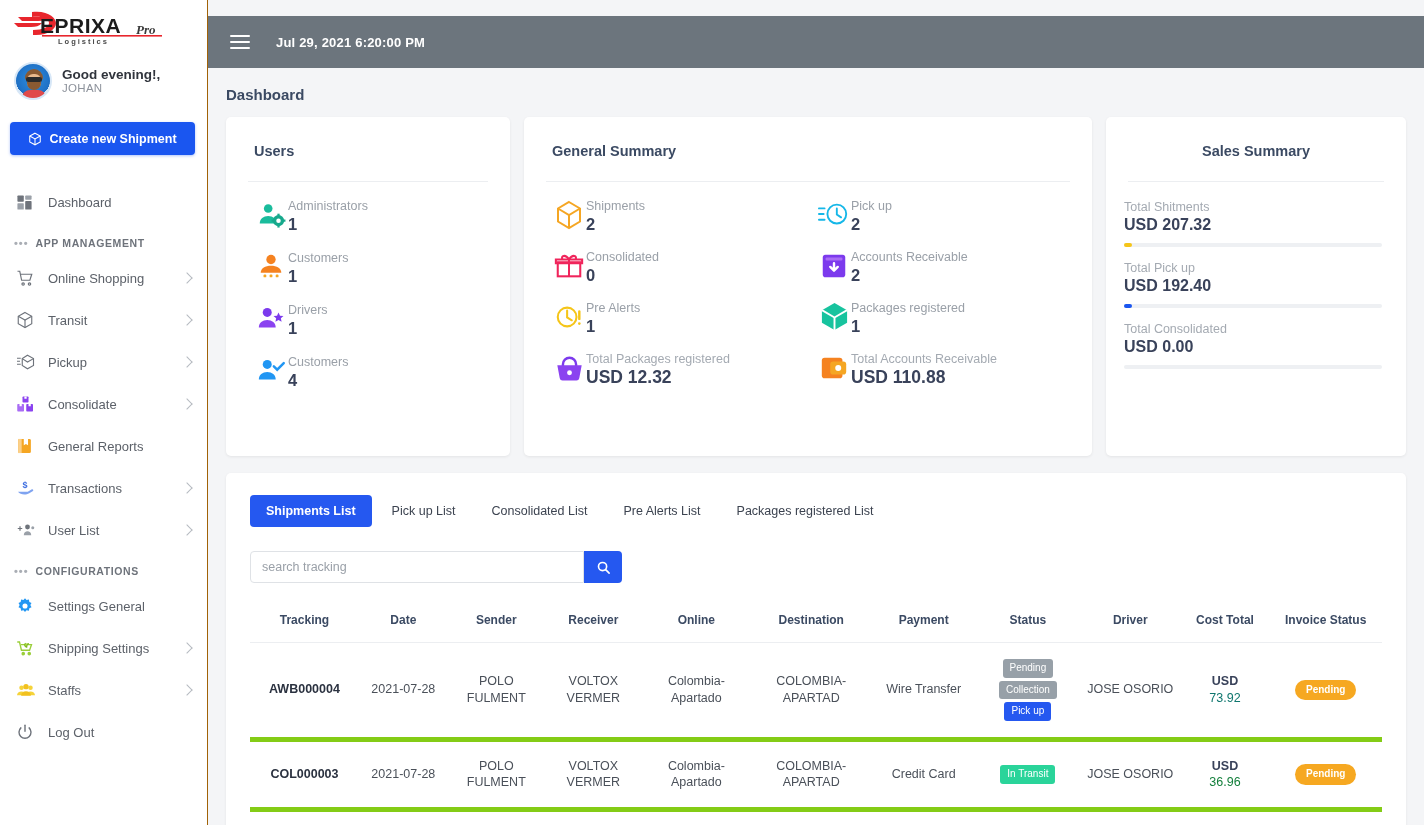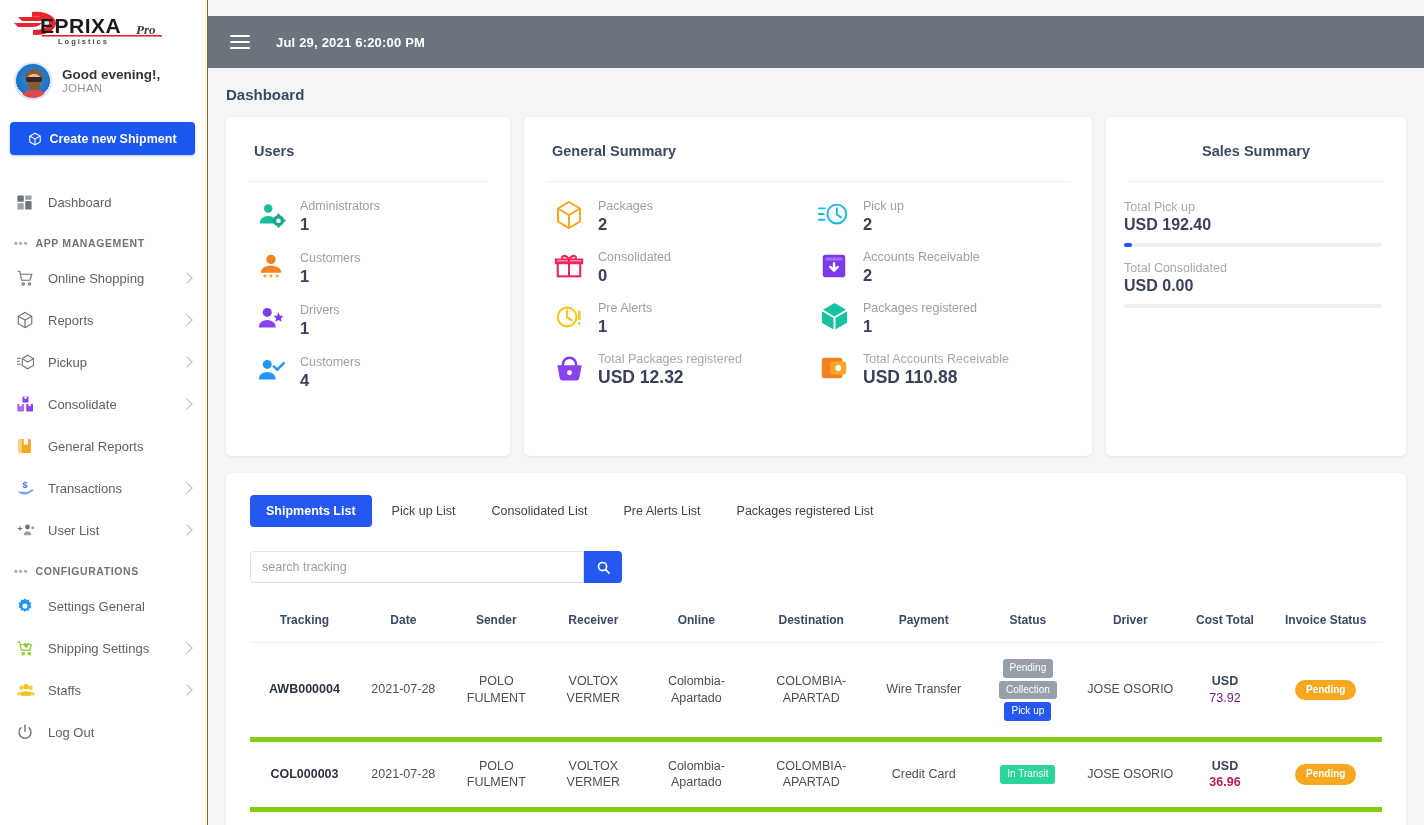--- a/index.html
+++ b/index.html
@@ -122,7 +122,7 @@
   .c-sales { width: 300px; flex: 0 0 300px; height: 339px; }
 
   .stat-list { padding: 16px 0 0 28px; }
-  .stat { display: flex; align-items: flex-start; gap: 12px; margin-bottom: 15px; }
+  .stat { display: flex; align-items: flex-start; margin-bottom: 15px; }
   .stat-ico { width: 34px; height: 34px; flex: 0 0 34px; display:flex; align-items:center; justify-content:center; }
   .stat-lbl { font-size: 12.5px; color: #9aa0a8; line-height: 1.3; }
   .stat-val { font-size: 16.5px; font-weight: bold; color: #39425a; line-height: 1.25; }

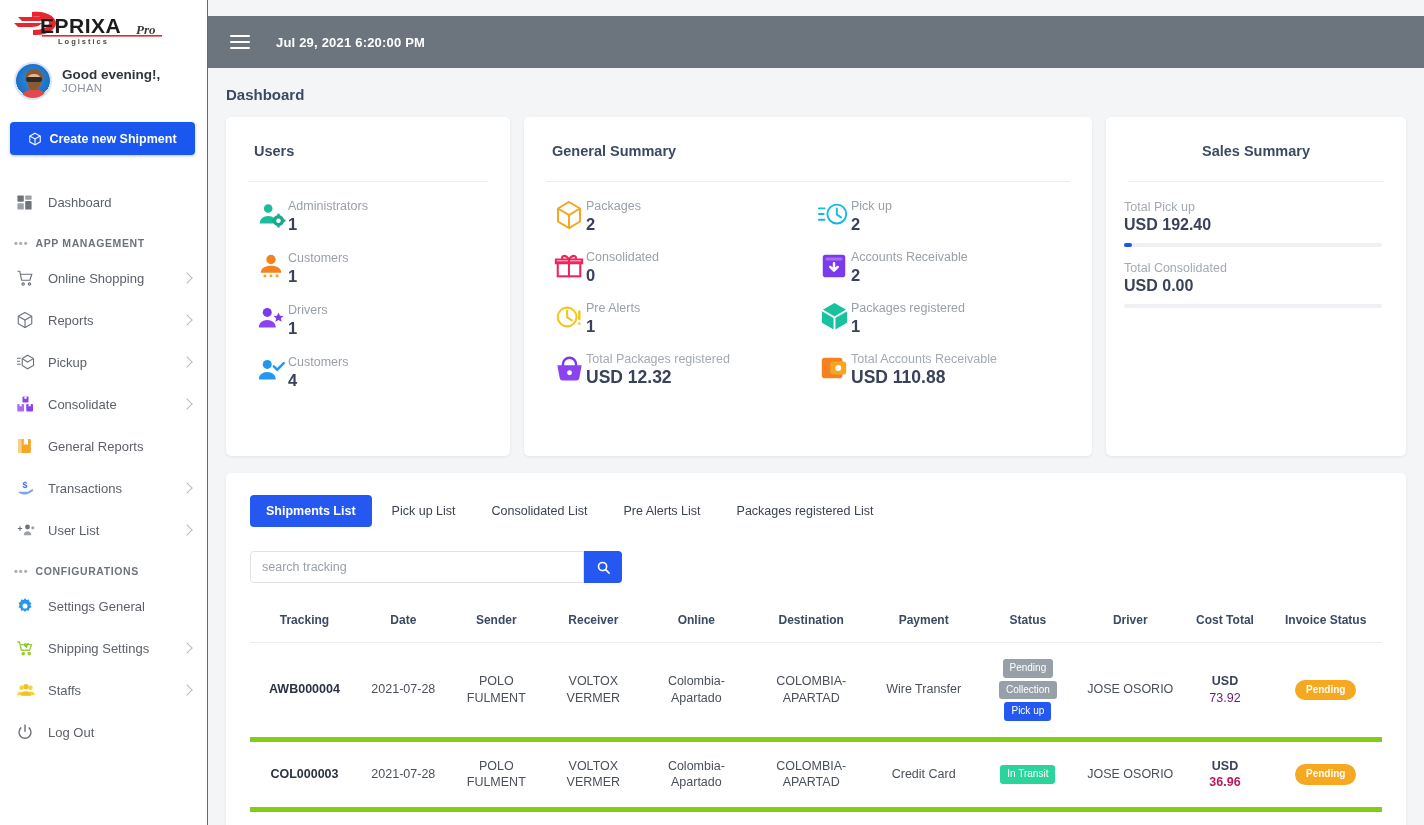--- a/index.html
+++ b/index.html
@@ -481,7 +481,7 @@
               </svg>
             </span>
             <div>
-              <div class="stat-lbl">Packages</div>
+              <div class="stat-lbl">Shipments</div>
               <div class="stat-val">2</div>
             </div>
           </div>

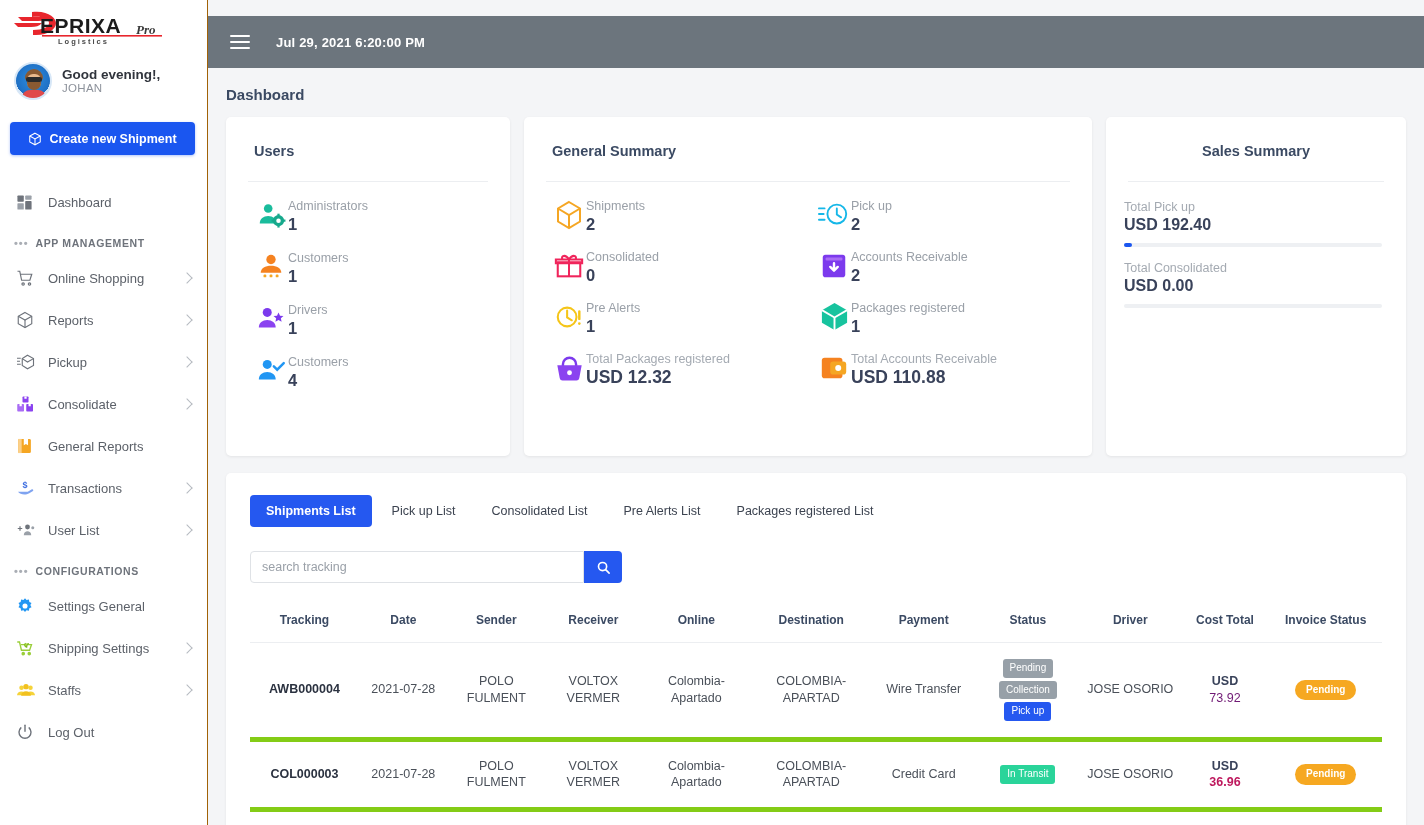--- a/index.html
+++ b/index.html
@@ -593,6 +593,13 @@
         <div class="card-title" style="text-align:center;padding-left:0;">Sales Summary</div>
         <div class="card-div"></div>
         <div class="sales-body">
+          <div class="sales-item">
+            <div class="sales-lbl">Total Shitments</div>
+            <div class="sales-val">USD 207.32</div>
+            <div class="bar">
+                <i style="width:3%;background:#f5c518;"></i>
+              </div>
+          </div>
           <div class="sales-item">
             <div class="sales-lbl">Total Pick up</div>
             <div class="sales-val">USD 192.40</div>

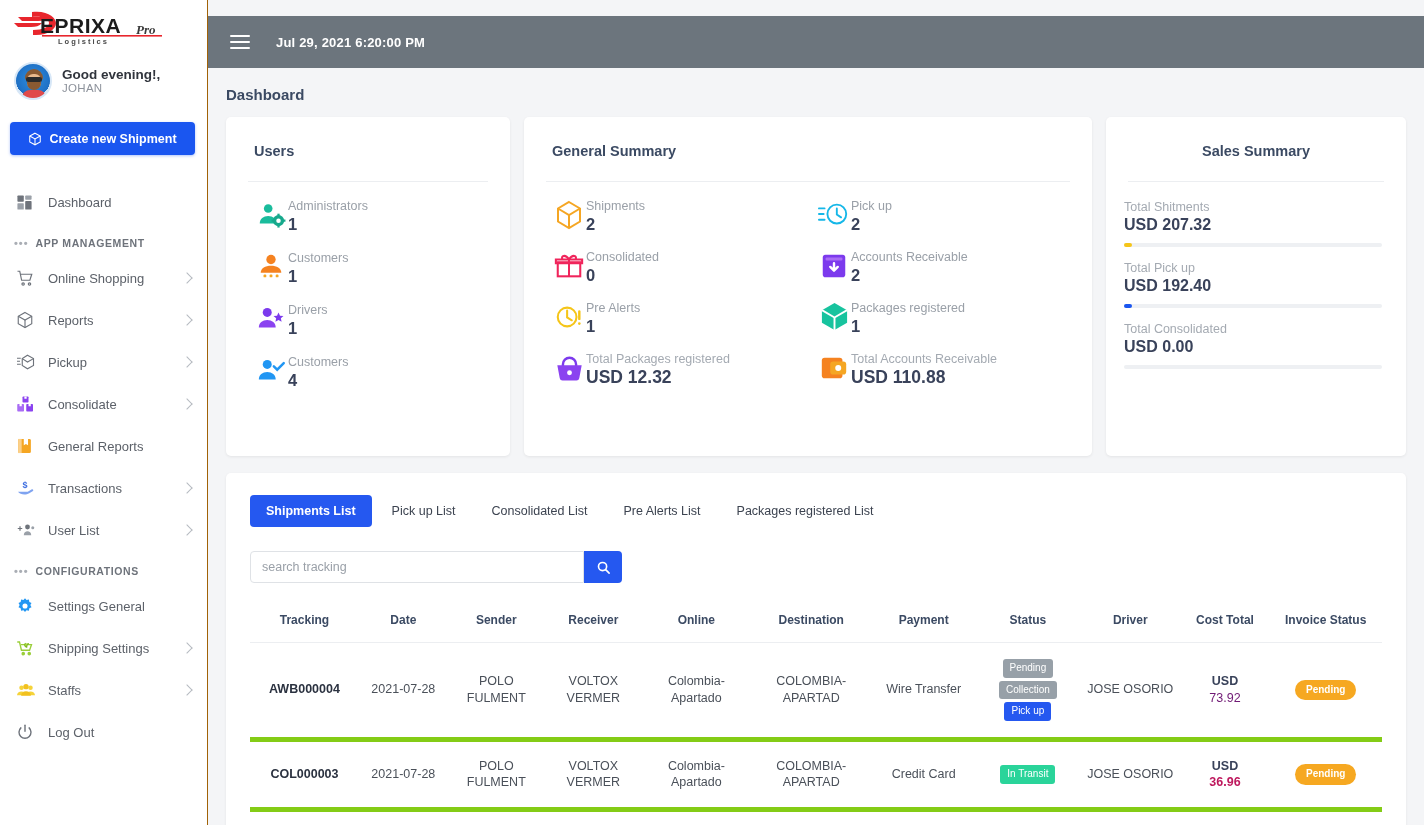--- a/index.html
+++ b/index.html
@@ -261,7 +261,7 @@
               <path d="M12 12 L12 22"></path>
           </svg>
         </span>
-        <span class="nav-label">Reports</span>
+        <span class="nav-label">Transit</span>
         <span class="chev"></span>
       </div>
 

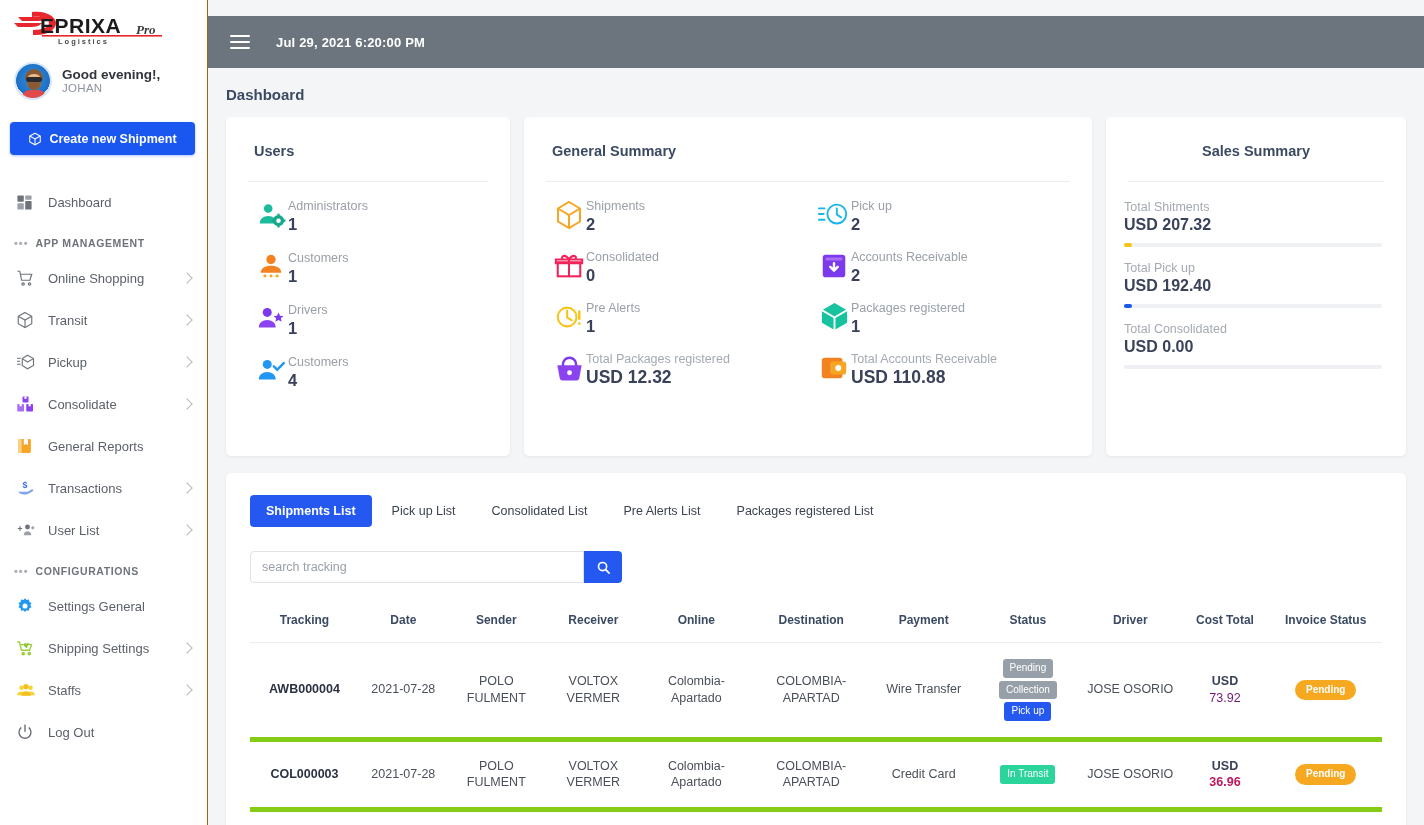--- a/index.html
+++ b/index.html
@@ -687,7 +687,7 @@
             <td>JOSE OSORIO</td>
             <td class="bold">
               <span>USD</span><br>
-              <span style="font-weight:normal;color:#701a75;">73.92</span>
+              <span style="font-weight:normal;color:#0f766e;">73.92</span>
             </td>
             <td>
               <span class="pill pill-orange">Pending</span>

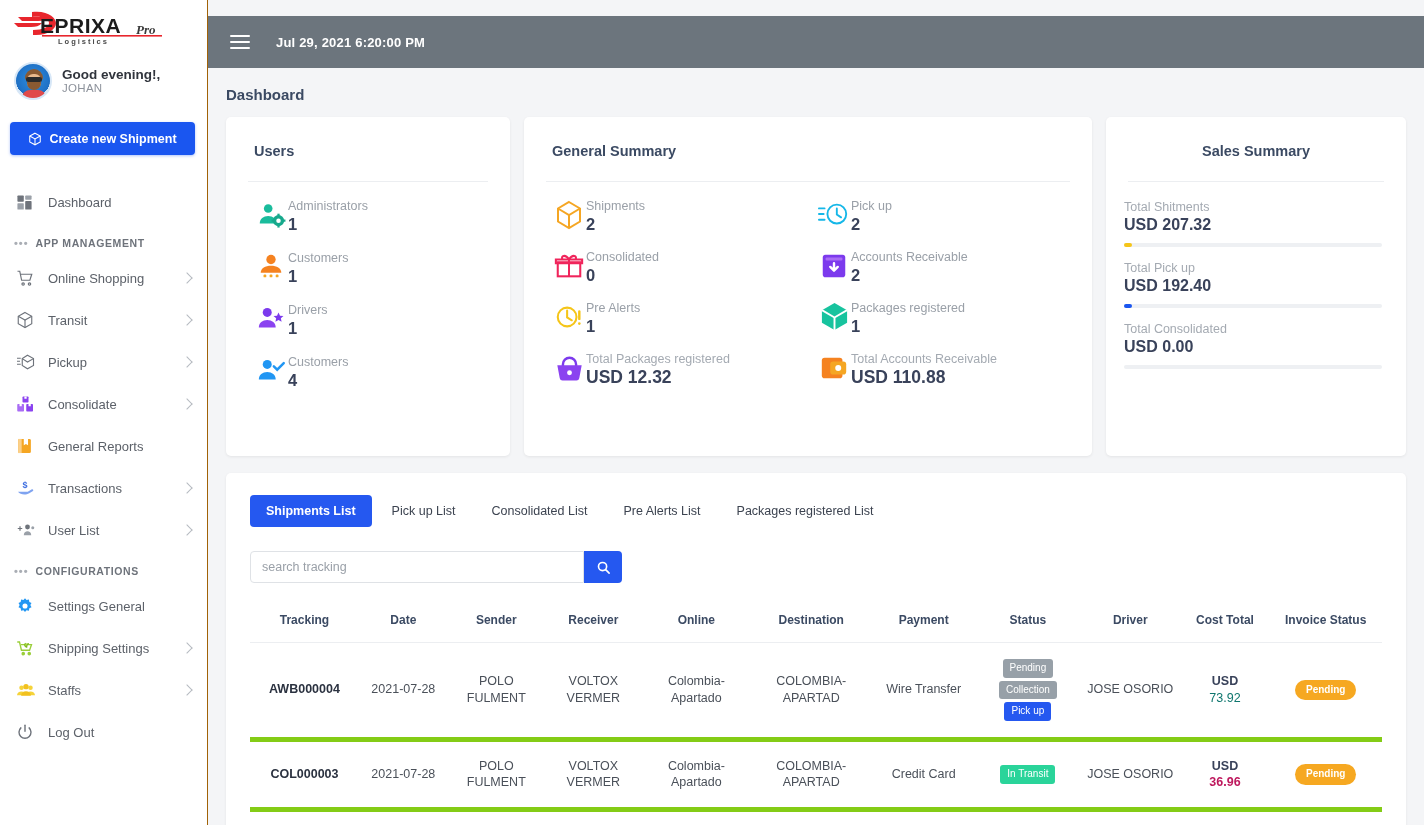--- a/index.html
+++ b/index.html
@@ -707,7 +707,7 @@
             <td>JOSE OSORIO</td>
             <td class="bold">
               <span>USD</span><br>
-              <span style="font-weight:bold;color:#be185d;">36.96</span>
+              <span style="font-weight:normal;color:#15803d;">36.96</span>
             </td>
             <td>
               <span class="pill pill-orange">Pending</span>

